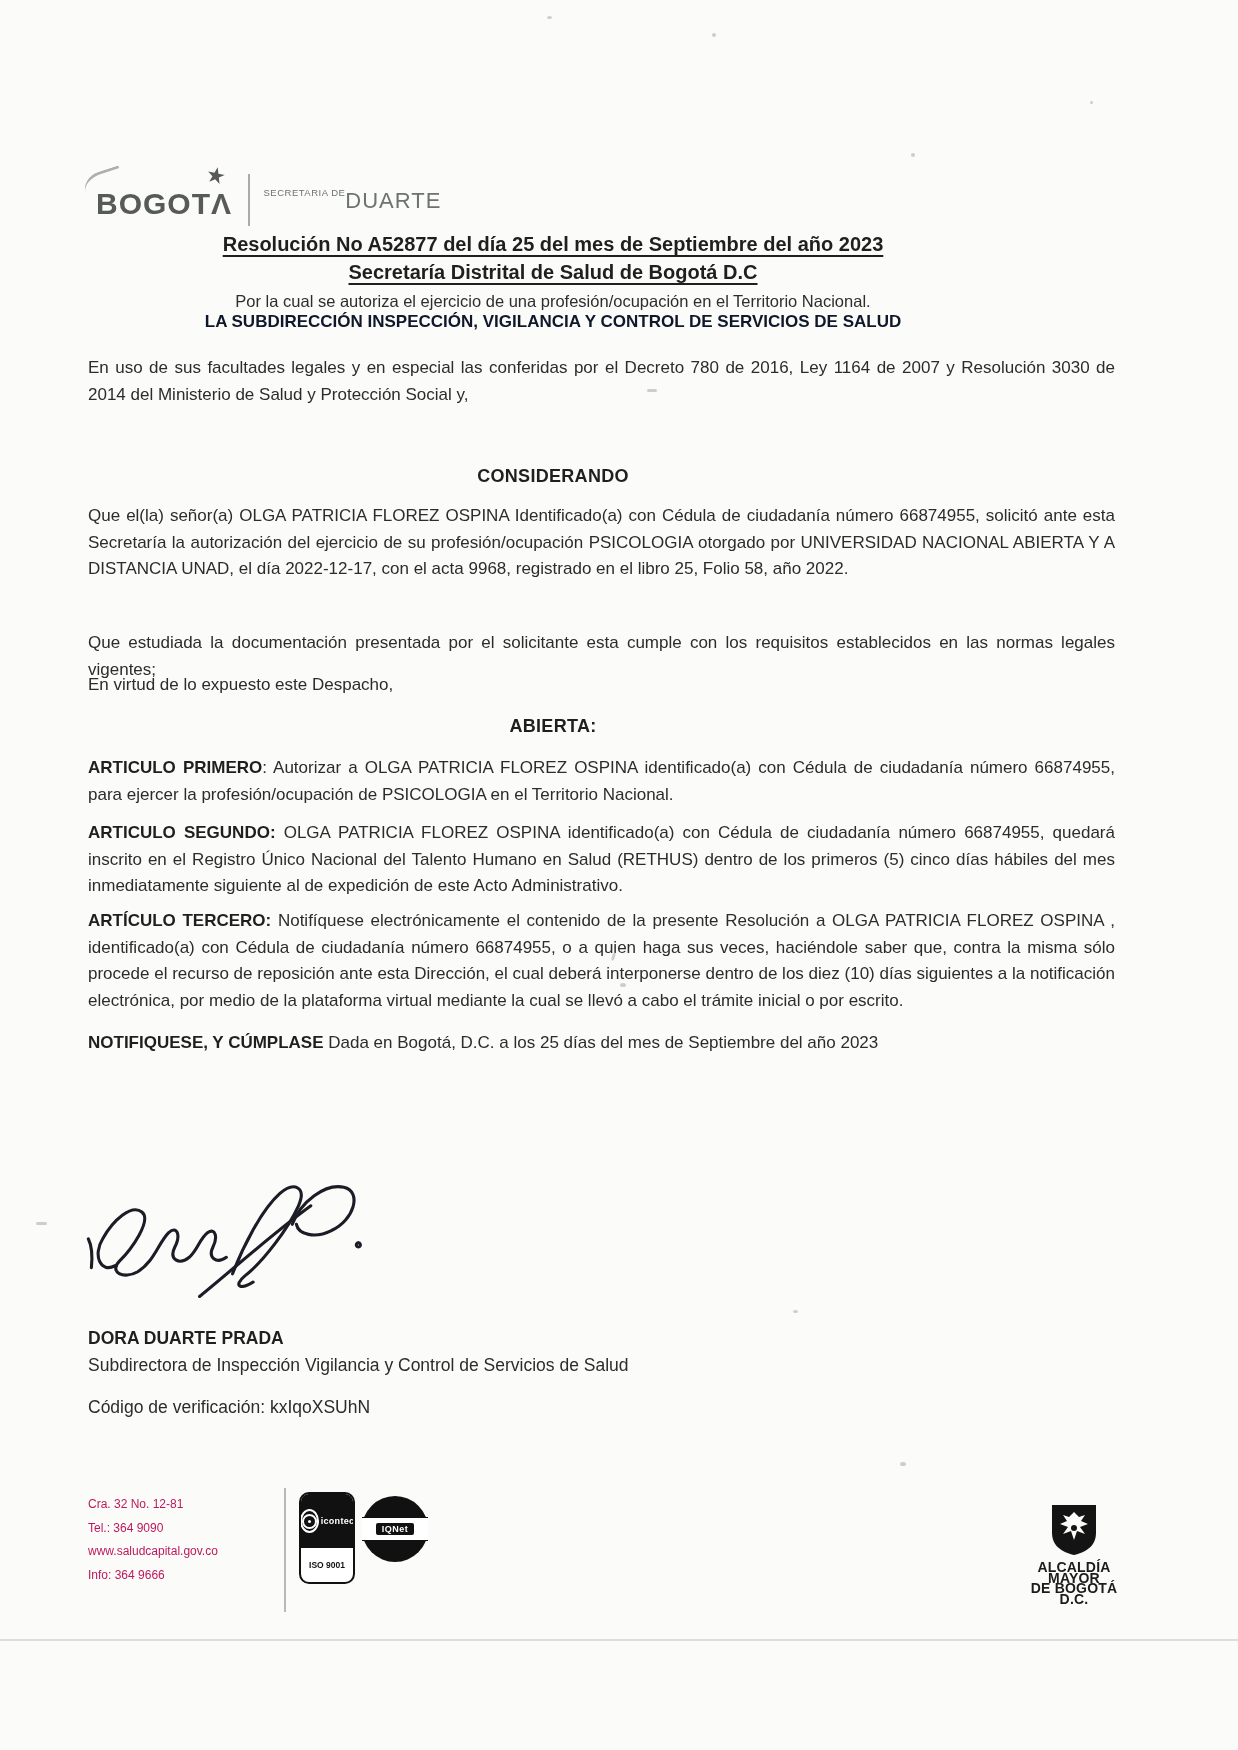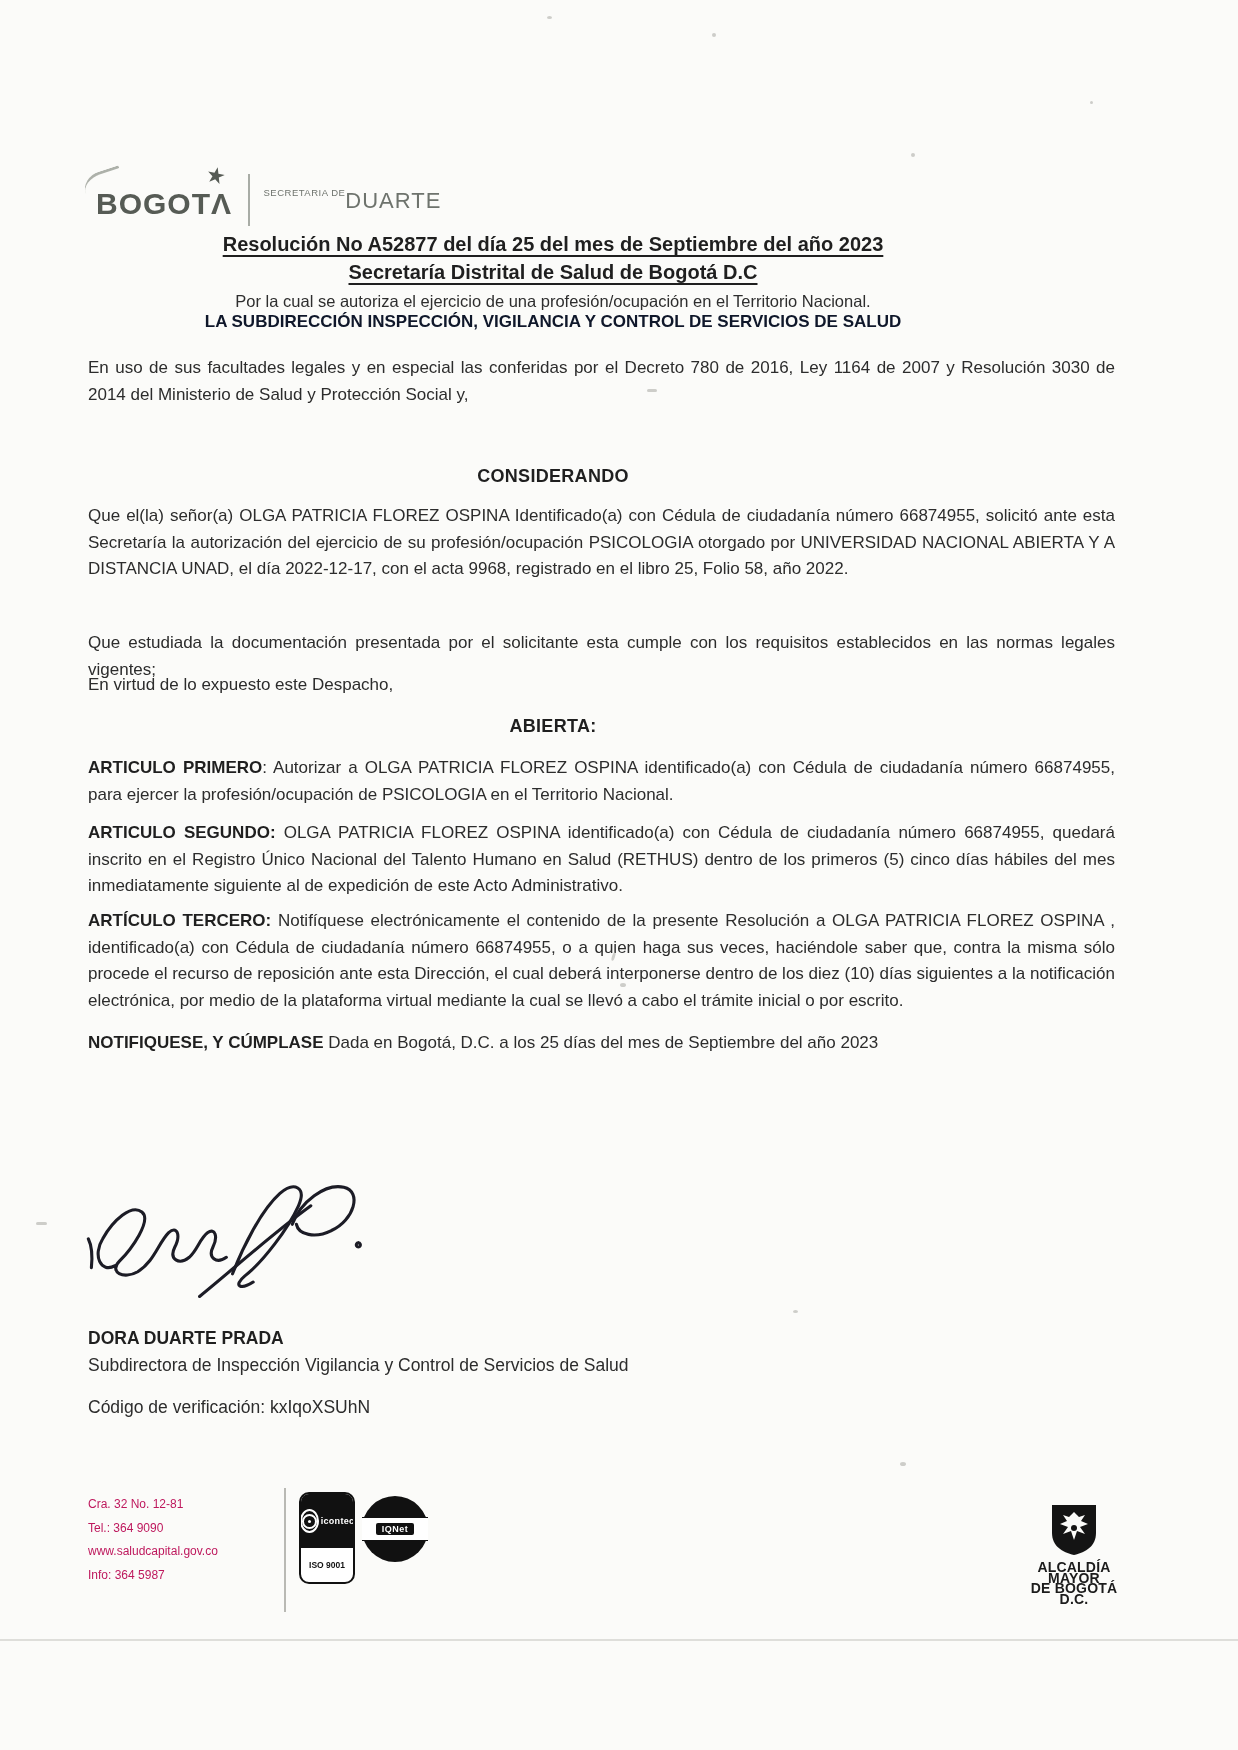--- a/index.html
+++ b/index.html
@@ -103,7 +103,7 @@
   <div>Cra. 32 No. 12-81</div>
   <div>Tel.: 364 9090</div>
   <div>www.saludcapital.gov.co</div>
-  <div>Info: 364 5987</div>
+  <div>Info: 364 9666</div>
 </div>
 
 <div class="footer-vline"></div>

